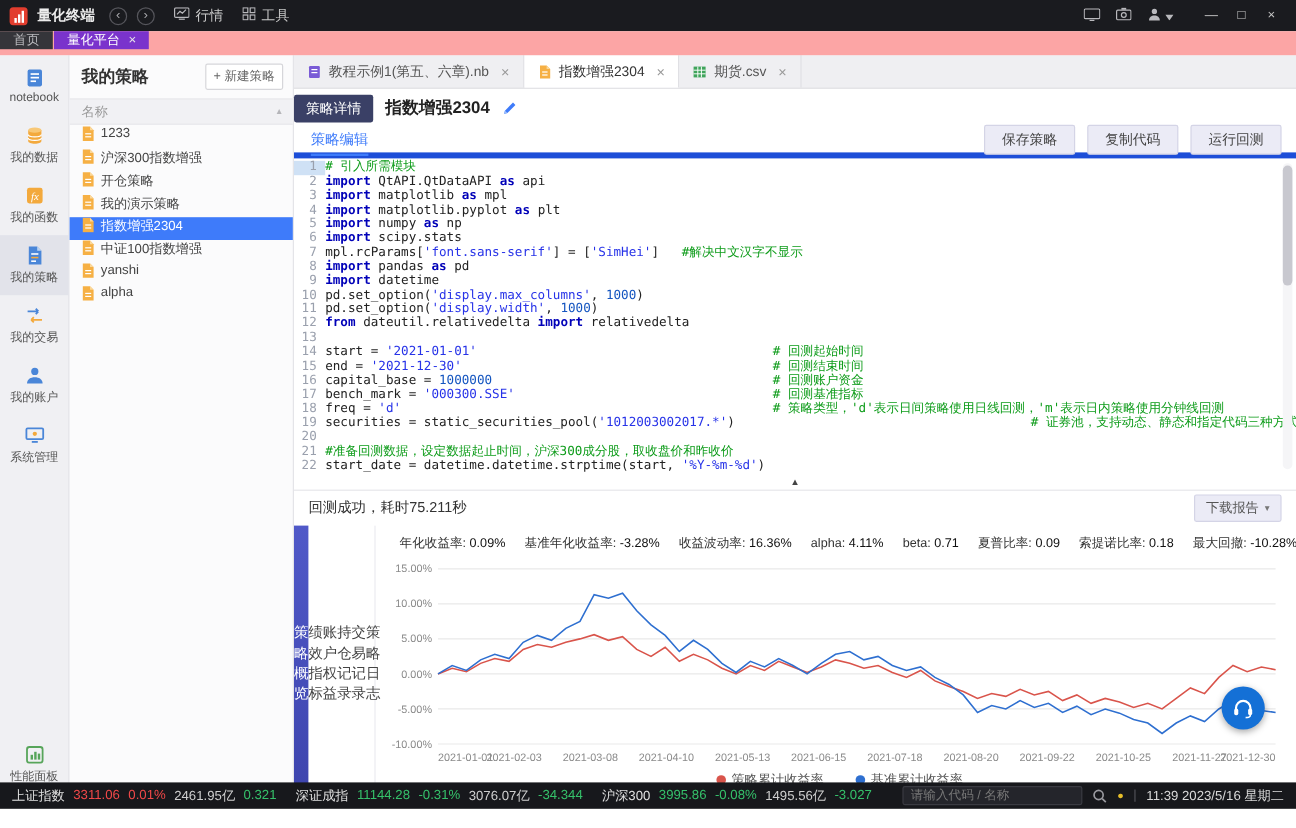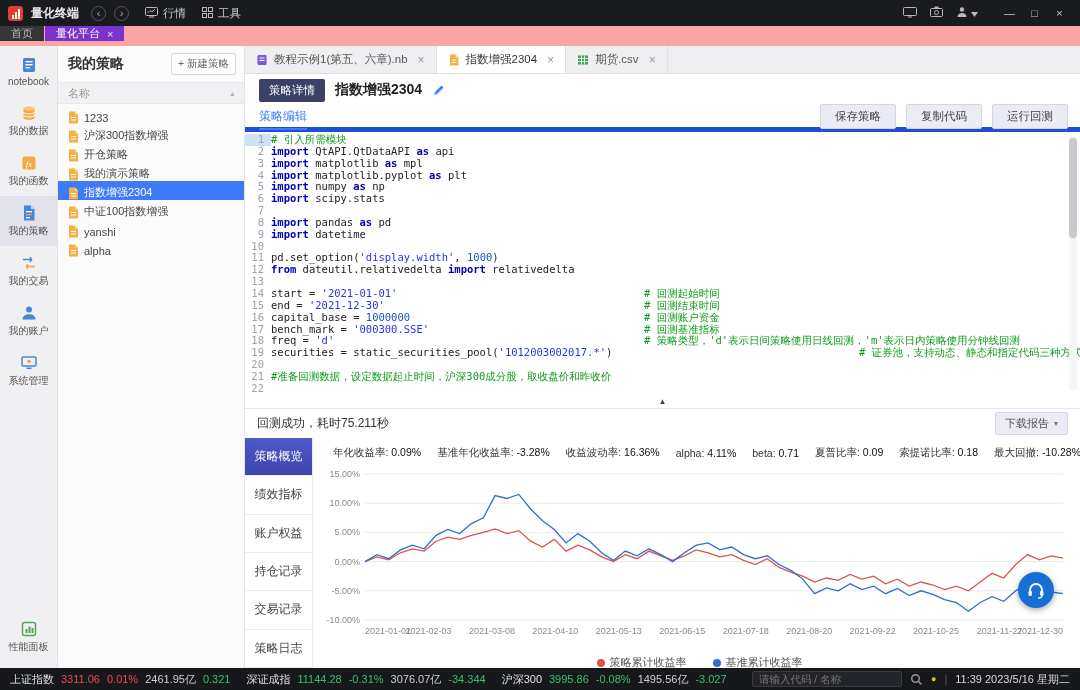--- a/index.html
+++ b/index.html
@@ -46,7 +46,7 @@
 .dtab.active{background:#fff;color:#333}
 .dtab-close{color:#999;font-size:12px;margin-left:4px}
 .dtab-ic{display:inline-flex}
-.dethead{height:32px;display:flex;align-items:center;padding-left:14px;gap:10px;flex:none}
+.dethead{height:32px;display:flex;align-items:center;gap:10px;flex:none}
 .badge{background:#3a4066;color:#fff;font-size:11.5px;padding:4px 10px;border-radius:2px}
 .dettitle{font-size:14px;font-weight:bold;color:#222}
 .subtab{height:26px;display:flex;align-items:center;border-bottom:5px solid #1d4ed8;padding:0 12px 0 14px;flex:none}

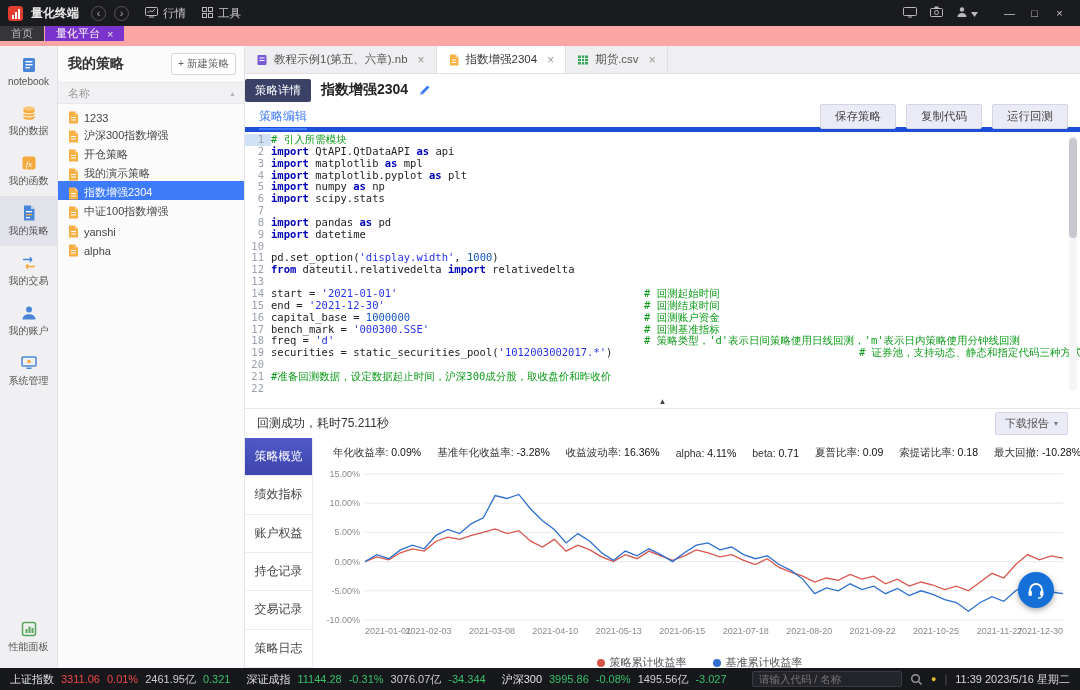--- a/index.html
+++ b/index.html
@@ -36,7 +36,7 @@
 .sp-col{height:22px;background:#f1f1f4;border-top:1px solid #e8e8ec;border-bottom:1px solid #e8e8ec;display:flex;align-items:center;justify-content:space-between;padding:0 8px 0 10px;font-size:11px;color:#999}
 .sp-sort{font-size:7px;color:#b5b5b9}
 .slist{padding-top:1px}
-.sitem{height:19px;display:flex;align-items:flex-end;gap:5px;padding-left:10px;font-size:11px;color:#444;cursor:pointer;white-space:nowrap}
+.sitem{height:19px;display:flex;align-items:flex-start;gap:5px;padding-left:10px;font-size:11px;color:#444;cursor:pointer;white-space:nowrap}
 .sitem.selected{background:#3e7bfa;color:#fff}
 .file-ic{display:inline-flex}
 

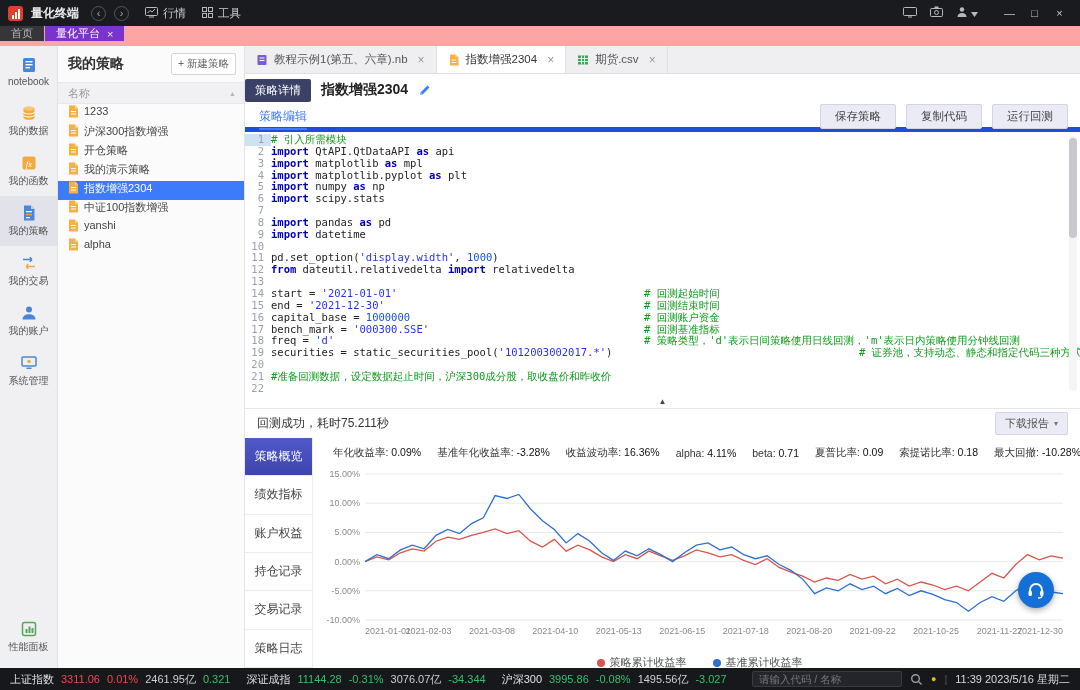--- a/index.html
+++ b/index.html
@@ -433,6 +433,7 @@
         </div>
         <div class="erow">
           <span class="lnum">7</span>
+          <span class="cline"><span class="tk-p">mpl.rcParams[</span><span class="tk-s">'font.sans-serif'</span><span class="tk-p">] = [</span><span class="tk-s">'SimHei'</span><span class="tk-p">]   </span><span class="tk-c">#解决中文汉字不显示</span></span>
         </div>
         <div class="erow">
           <span class="lnum">8</span>

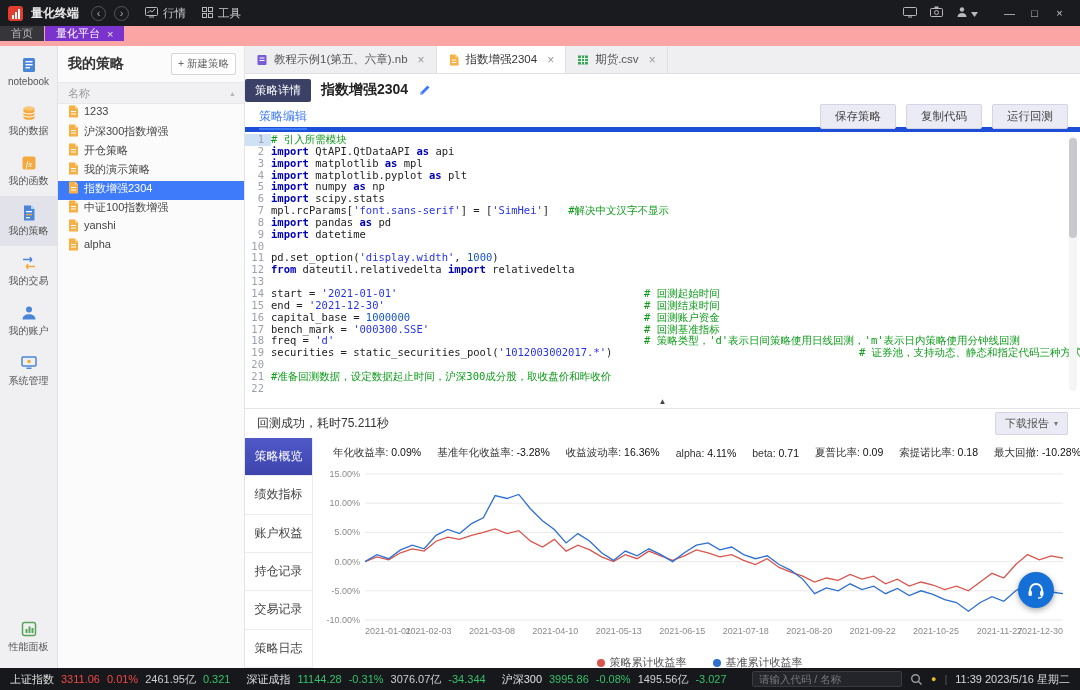--- a/index.html
+++ b/index.html
@@ -445,6 +445,7 @@
         </div>
         <div class="erow">
           <span class="lnum">10</span>
+          <span class="cline"><span class="tk-p">pd.set_option(</span><span class="tk-s">'display.max_columns'</span><span class="tk-p">, </span><span class="tk-n2">1000</span><span class="tk-p">)</span></span>
         </div>
         <div class="erow">
           <span class="lnum">11</span>

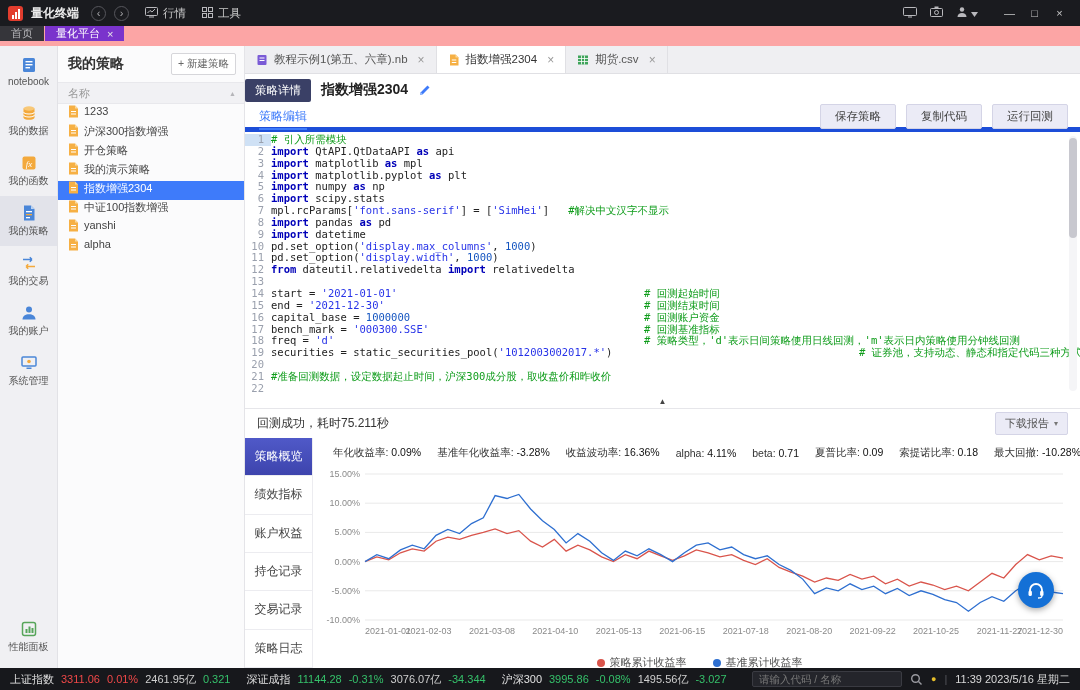--- a/index.html
+++ b/index.html
@@ -493,6 +493,7 @@
         </div>
         <div class="erow">
           <span class="lnum">22</span>
+          <span class="cline"><span class="tk-p">start_date = datetime.datetime.strptime(start, </span><span class="tk-s">'%Y-%m-%d'</span><span class="tk-p">)</span></span>
         </div>
       </div>
     <div class="vscroll">

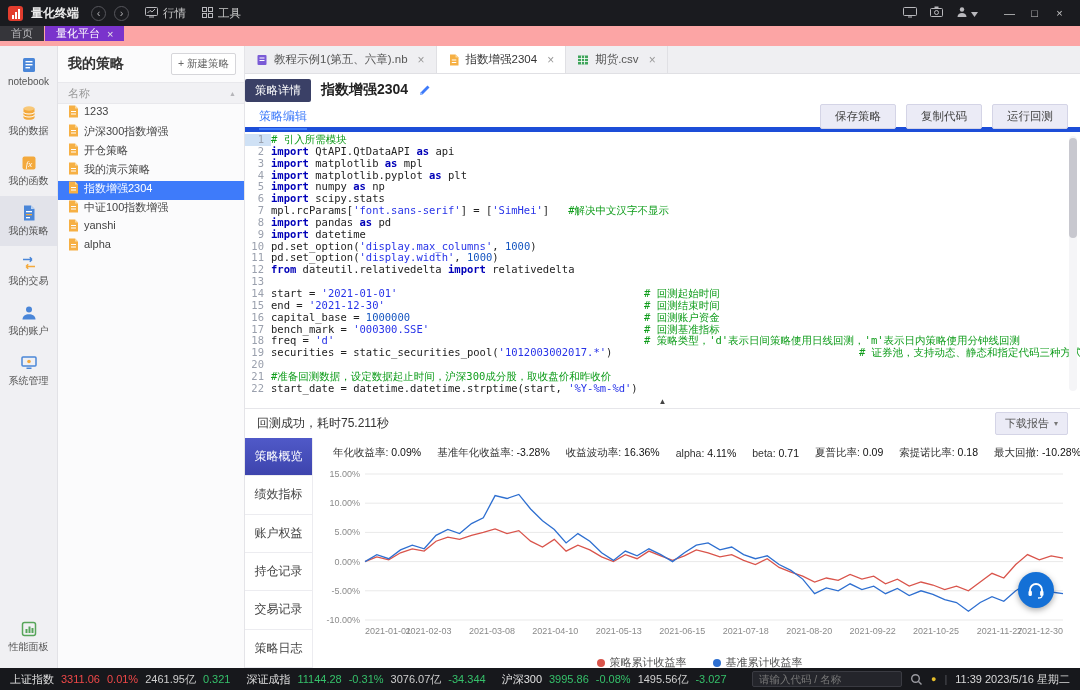--- a/index.html
+++ b/index.html
@@ -72,7 +72,7 @@
 .dlbtn{margin-left:auto;font-size:11px;color:#555;background:#ebebf6;border:1px solid #d4d4e6;border-radius:2px;padding:3px 9px;cursor:pointer;display:flex;align-items:center;gap:5px;font-family:inherit}
 .caret{font-size:8px;color:#777}
 .rbody{flex:1;display:flex;min-height:0}
-.rtabs{width:68px;border-right:1px solid #ececf0;display:flex;flex-direction:column;flex:none}
+.rtabs{width:68px;border-right:1px solid #ececf0;display:flex;flex-direction:row;flex:none}
 .rtab{flex:1;display:flex;align-items:center;justify-content:center;font-size:12px;color:#444;border-bottom:1px solid #ececf0;cursor:pointer}
 .rtab.active{background:linear-gradient(#5059c8,#3d44ad);color:#fff}
 .chartcol{flex:1;min-width:0;padding:4px 0 0 6px;position:relative;overflow:hidden}

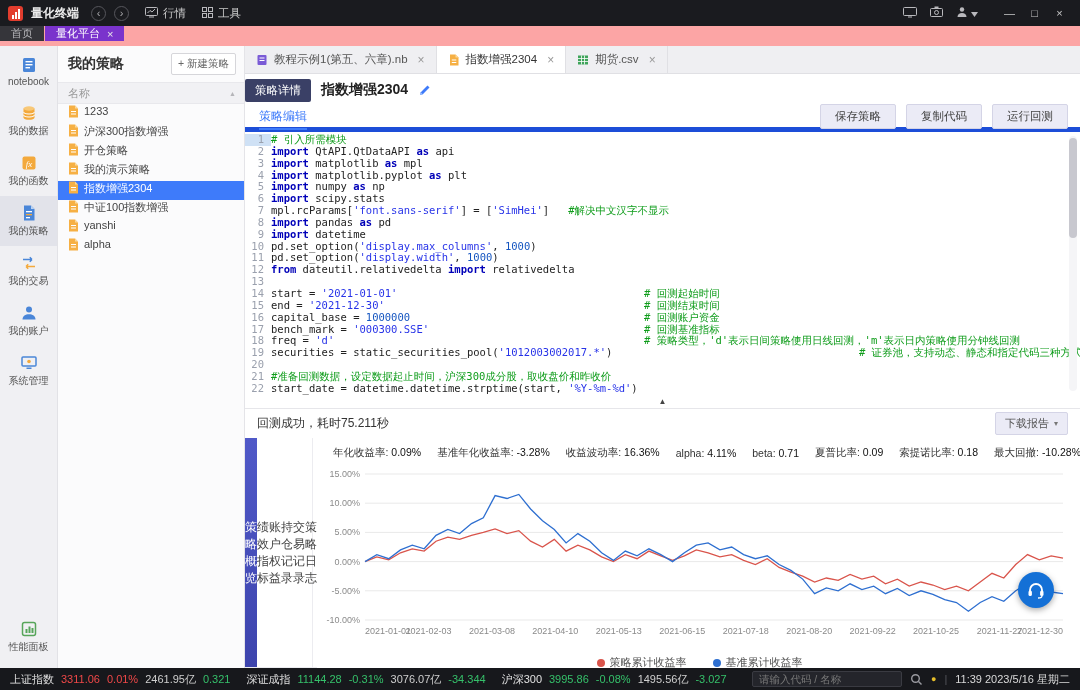--- a/index.html
+++ b/index.html
@@ -78,7 +78,7 @@
 .chartcol{flex:1;min-width:0;padding:4px 0 0 6px;position:relative;overflow:hidden}
 .statsrow{height:22px;display:flex;align-items:center;gap:16px;padding-left:14px;font-size:10.5px;color:#333;white-space:nowrap;overflow:hidden}
 .stat b{font-weight:normal;color:#111}
-.legend{display:flex;justify-content:center;gap:26px;font-size:11px;color:#555;margin-top:14px}
+.legend{display:flex;justify-content:center;gap:26px;font-size:11px;color:#555;margin-top:1px}
 .lg-dot{display:inline-block;width:8px;height:8px;border-radius:50%;margin-right:5px;vertical-align:-1px}
 .floatbtn{position:absolute;right:26px;top:572px;width:36px;height:36px;border-radius:50%;background:#1470d6;box-shadow:0 2px 6px rgba(0,0,0,.35);display:flex;align-items:center;justify-content:center;cursor:pointer;z-index:5}
 

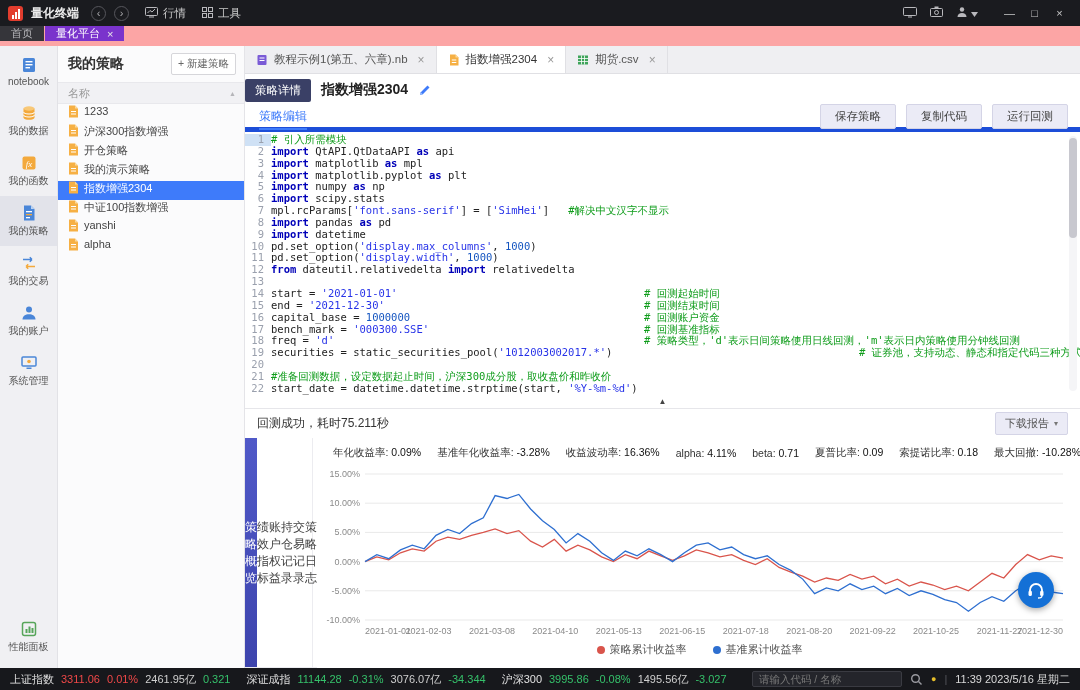--- a/index.html
+++ b/index.html
@@ -82,7 +82,7 @@
 .lg-dot{display:inline-block;width:8px;height:8px;border-radius:50%;margin-right:5px;vertical-align:-1px}
 .floatbtn{position:absolute;right:26px;top:572px;width:36px;height:36px;border-radius:50%;background:#1470d6;box-shadow:0 2px 6px rgba(0,0,0,.35);display:flex;align-items:center;justify-content:center;cursor:pointer;z-index:5}
 
-.statusbar{position:absolute;left:0;right:0;bottom:0;height:22px;background:#17181c;display:flex;align-items:center;padding:0 10px;font-size:11px;z-index:10}
+.statusbar{position:absolute;left:0;right:0;bottom:16px;height:22px;background:#17181c;display:flex;align-items:center;padding:0 10px;font-size:11px;z-index:10}
 .ticker{display:flex;align-items:center;gap:7px;margin-right:16px;white-space:nowrap}
 .tk-name{color:#e0e0e0}
 .sb-right{margin-left:auto;display:flex;align-items:center;gap:8px}

